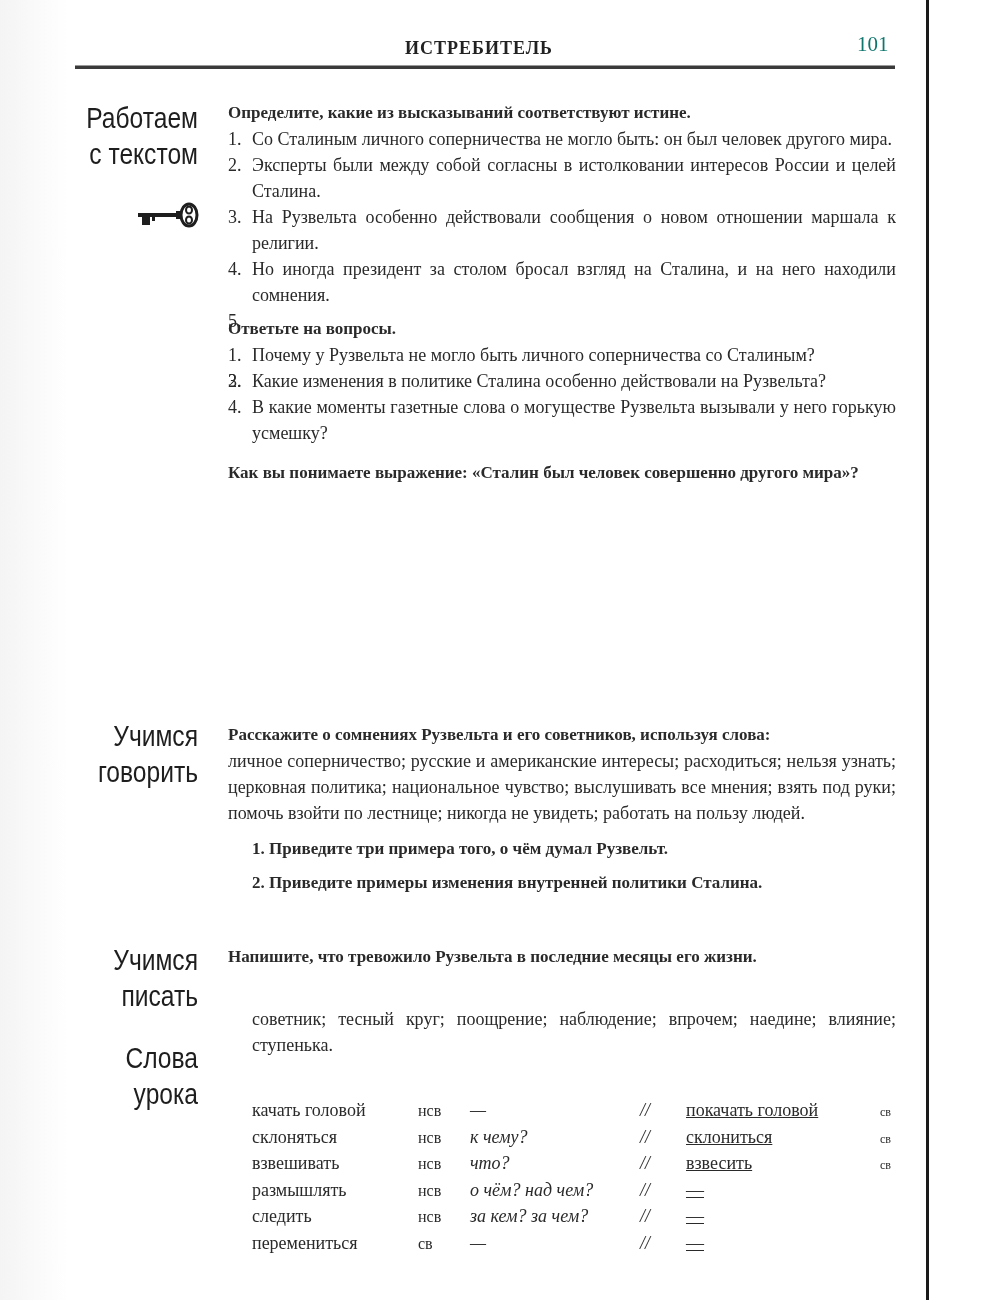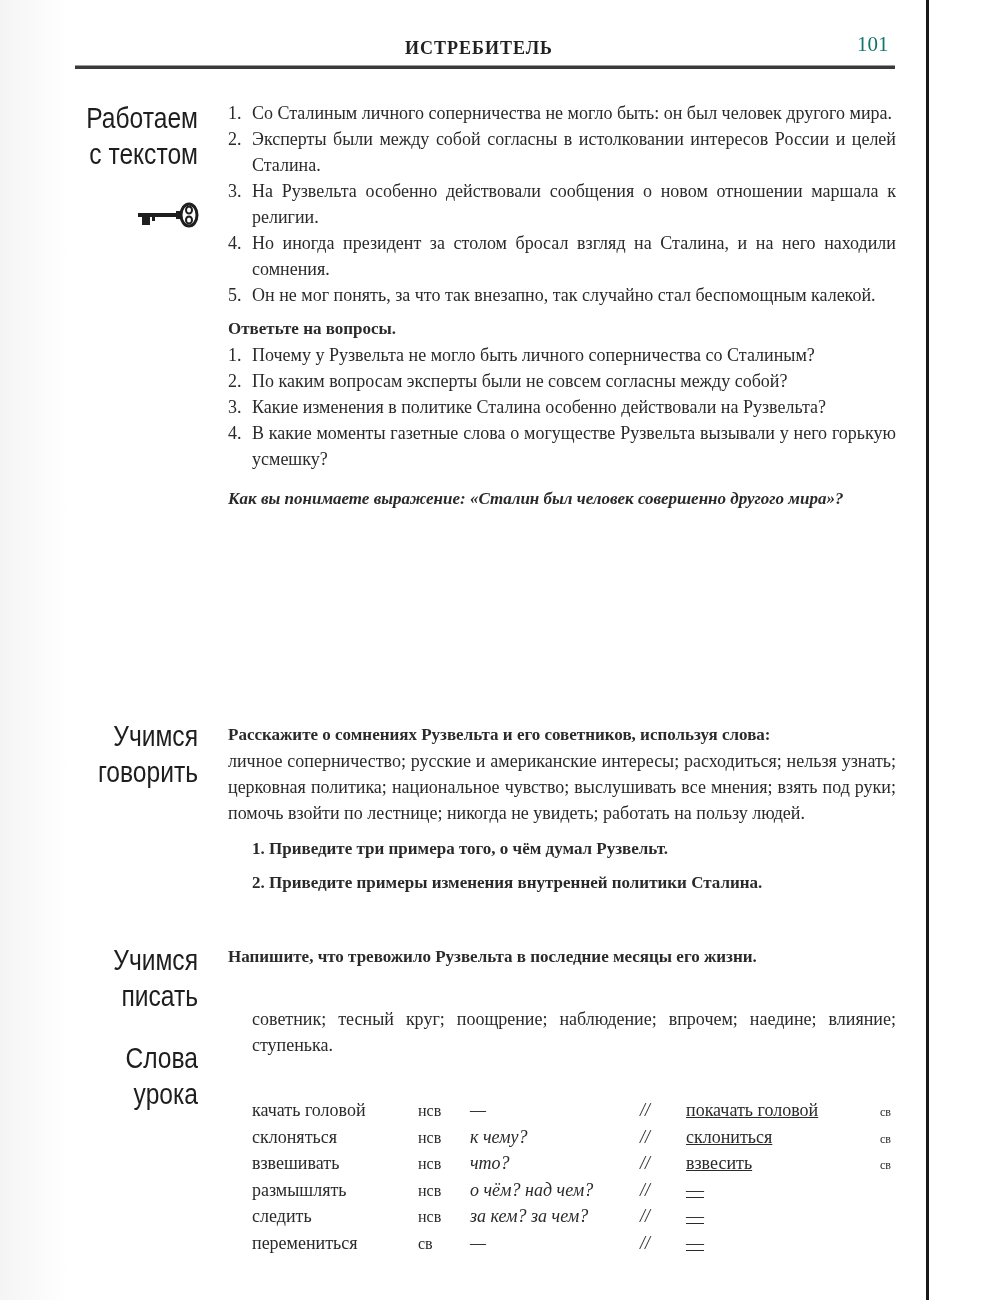--- a/index.html
+++ b/index.html
@@ -58,6 +58,7 @@
 </svg>
 
 <div class="col" style="top:100px;">
+  <div class="task">Определите, какие из высказываний соответствуют истине.</div>
   <ul class="list justify">
     <li><span class="num">1.</span><span>Со Сталиным личного соперничества не могло быть: он был человек другого мира.</span></li>
     <li><span class="num">2.</span><span>Эксперты были между собой согласны в истолковании интересов России и целей Сталина.</span></li>

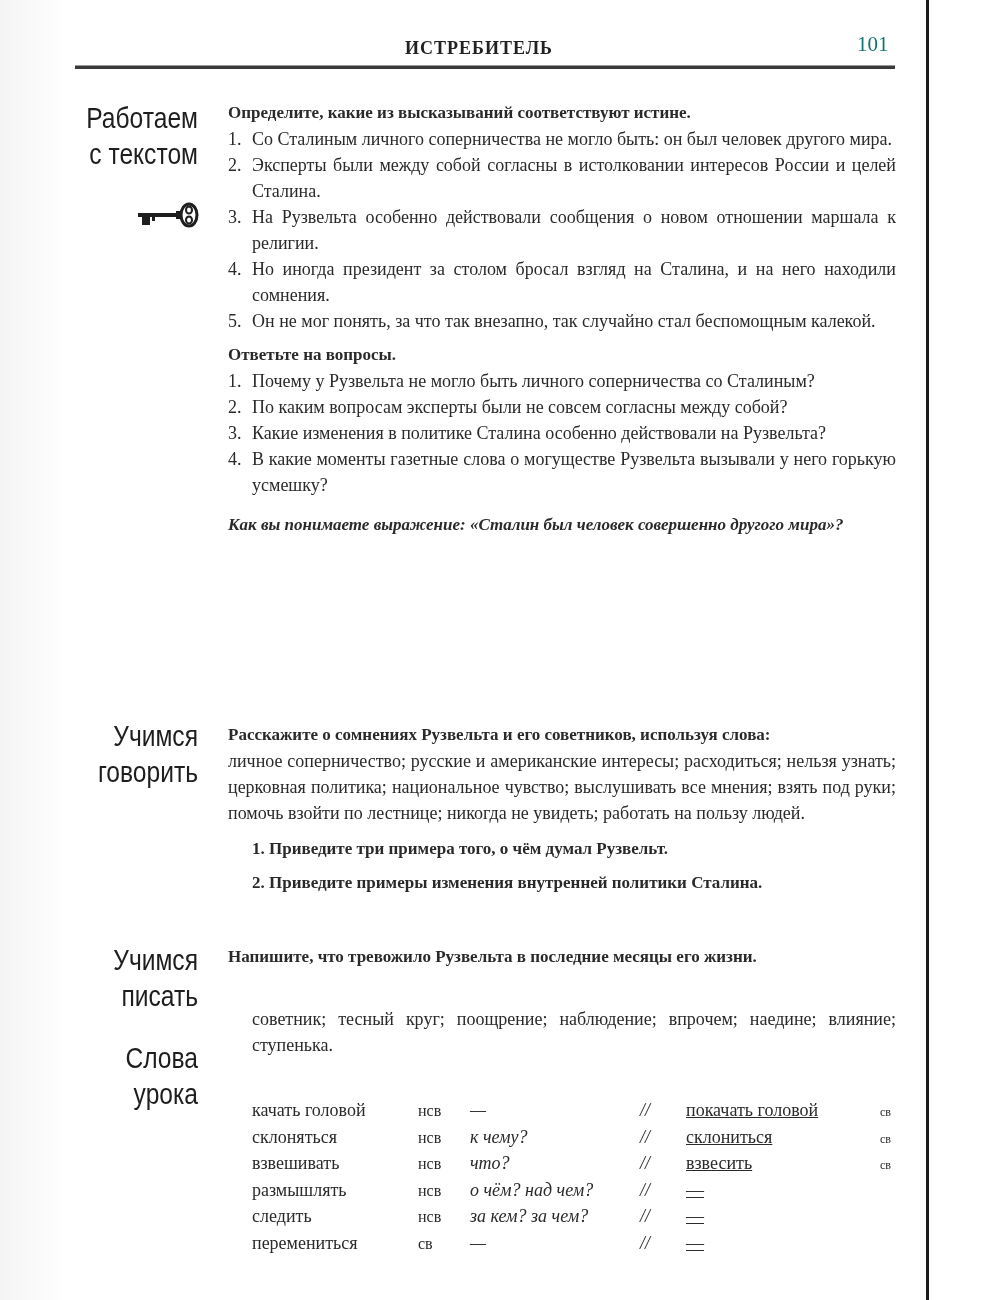--- a/index.html
+++ b/index.html
@@ -64,7 +64,7 @@
     <li><span class="num">2.</span><span>Эксперты были между собой согласны в истолковании интересов России и целей Сталина.</span></li>
     <li><span class="num">3.</span><span>На Рузвельта особенно действовали сообщения о новом отношении маршала к религии.</span></li>
     <li><span class="num">4.</span><span>Но иногда президент за столом бросал взгляд на Сталина, и на него находили сомнения.</span></li>
-    <li><span class="num">5.</span><span>Он не мог понять, за что так внезапно, так случайно стал беспомощным калекой.</span></li>
+    <li><span class="num">5.</span></li>
   </ul>
   <div class="task" style="margin-top:8px;">Ответьте на вопросы.</div>
   <ul class="list justify">

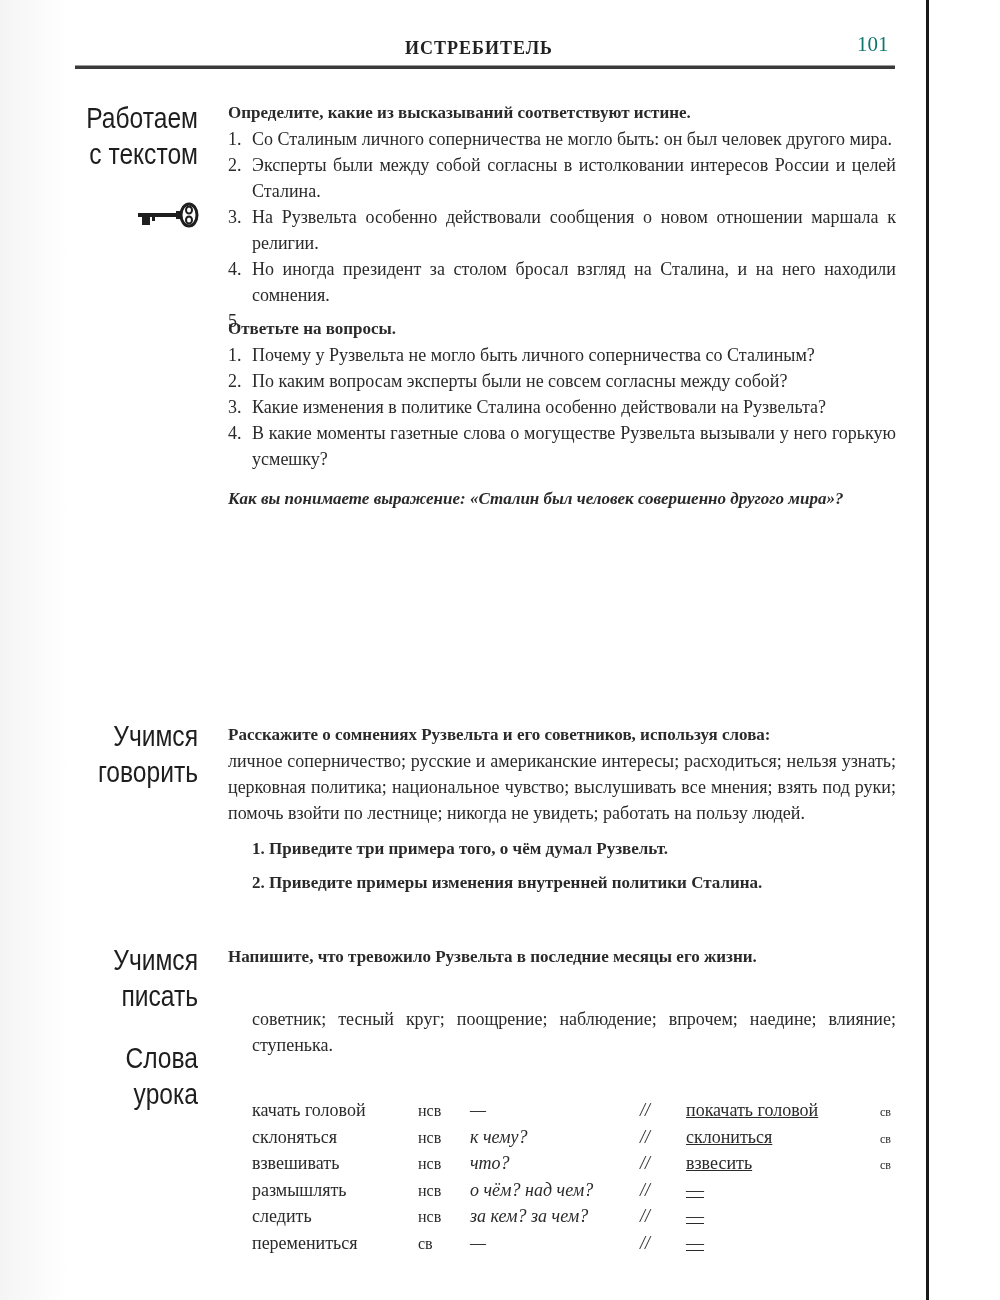--- a/index.html
+++ b/index.html
@@ -69,7 +69,7 @@
   <div class="task" style="margin-top:8px;">Ответьте на вопросы.</div>
   <ul class="list justify">
     <li><span class="num">1.</span><span>Почему у Рузвельта не могло быть личного соперничества со Сталиным?</span></li>
-    <li><span class="num">2.</span><span>По каким вопросам эксперты были не совсем согласны между собой?</span></li>
+    <li><span class="num">2.</span></li>
     <li><span class="num">3.</span><span>Какие изменения в политике Сталина особенно действовали на Рузвельта?</span></li>
     <li><span class="num">4.</span><span>В какие моменты газетные слова о могуществе Рузвельта вызывали у него горькую усмешку?</span></li>
   </ul>

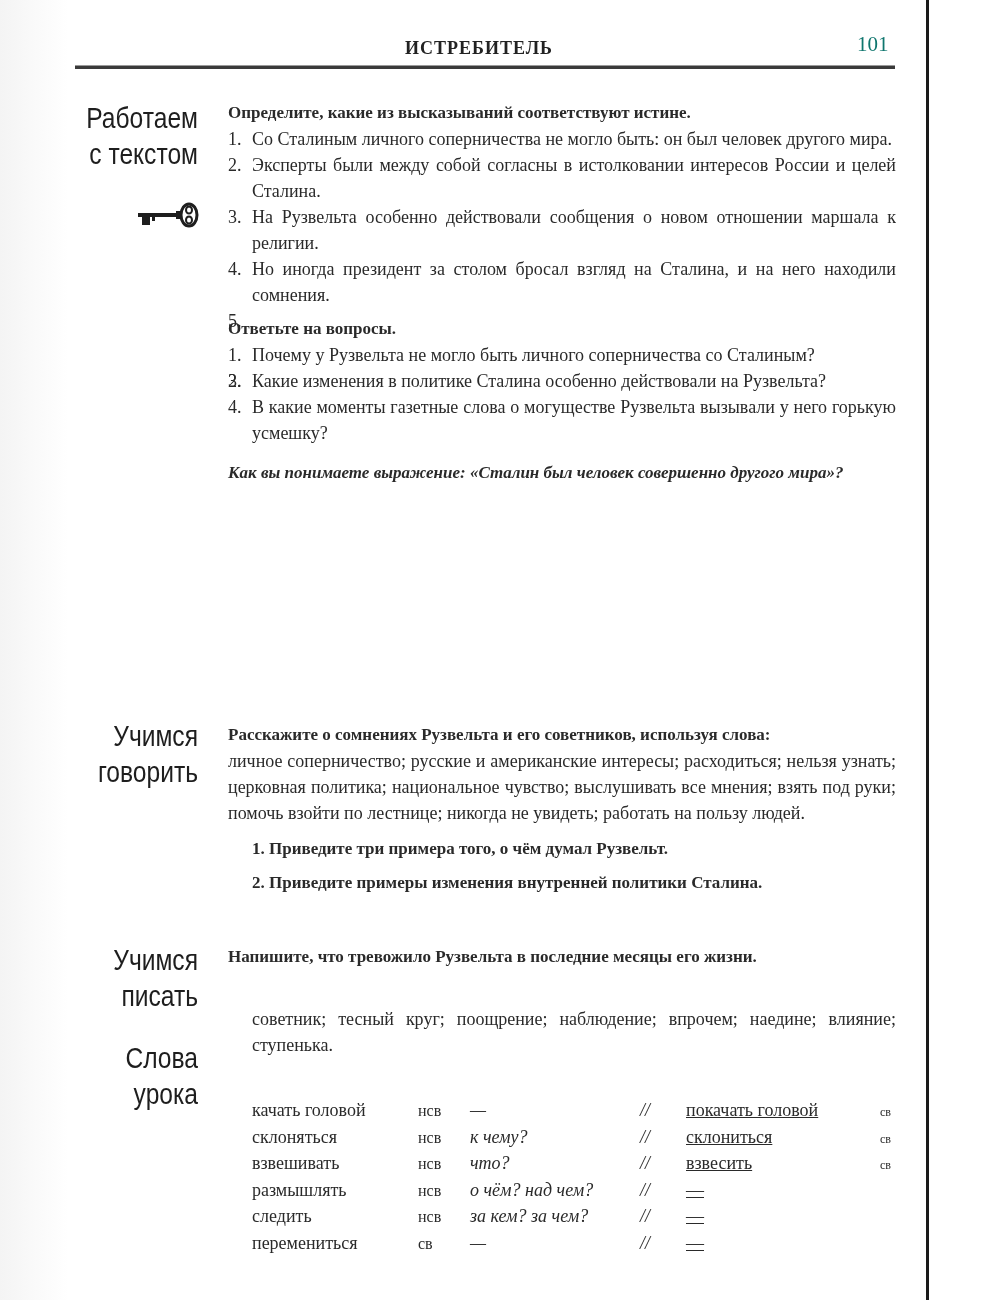--- a/index.html
+++ b/index.html
@@ -73,7 +73,7 @@
     <li><span class="num">3.</span><span>Какие изменения в политике Сталина особенно действовали на Рузвельта?</span></li>
     <li><span class="num">4.</span><span>В какие моменты газетные слова о могуществе Рузвельта вызывали у него горькую усмешку?</span></li>
   </ul>
-  <div class="task justify" style="margin-top:14px;font-style:italic;">Как вы понимаете выражение: «Сталин был человек совершенно другого мира»?</div>
+  <div class="task justify" style="margin-top:14px;">Как вы понимаете выражение: «Сталин был человек совершенно другого мира»?</div>
 </div>
 
 <div class="side-label" style="left:48px; top:718px;">

